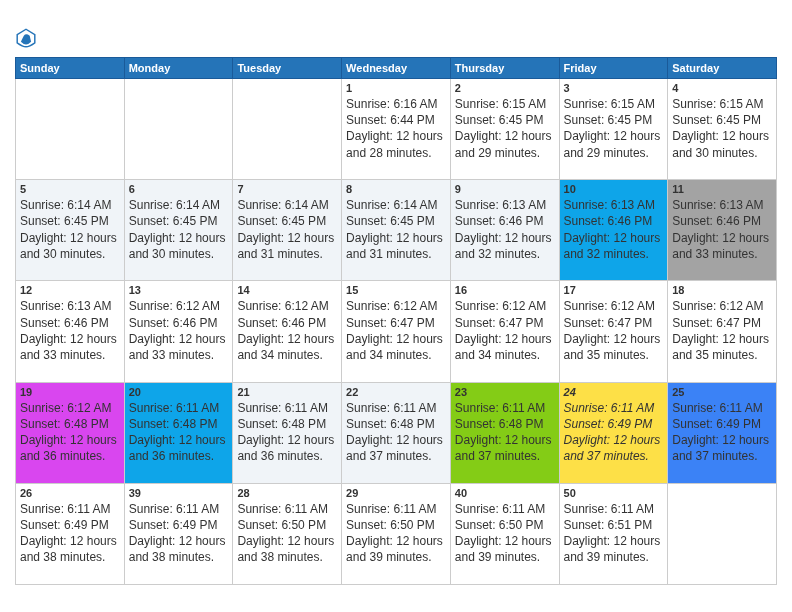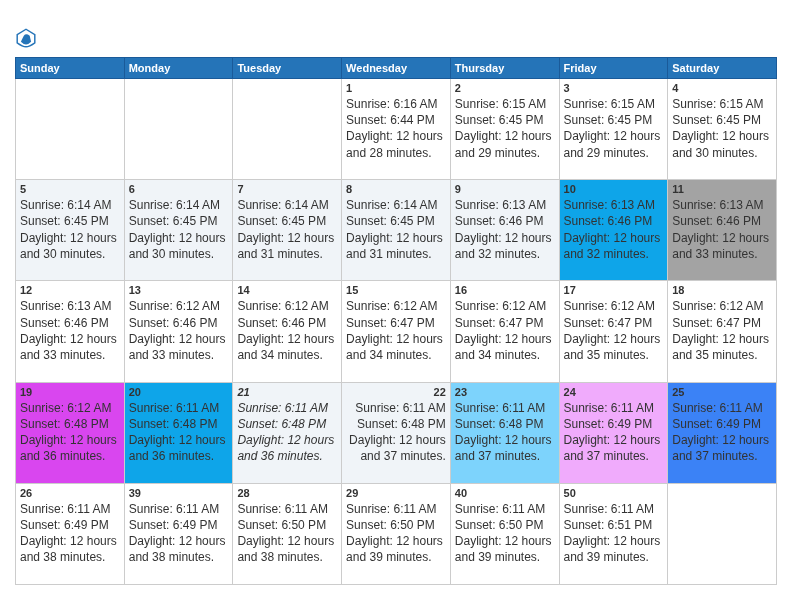--- a/index.html
+++ b/index.html
@@ -168,7 +168,7 @@
         <tr>
           <td style="background: #d946ef;"><span class="day-num">19</span><span class="day-info">Sunrise: 6:12 AM<br>Sunset: 6:48 PM<br>Daylight: 12 hours and 36 minutes.</span></td>
           <td style="background: #0ea5e9;"><span class="day-num">20</span><span class="day-info">Sunrise: 6:11 AM<br>Sunset: 6:48 PM<br>Daylight: 12 hours and 36 minutes.</span></td>
-          <td style="background: rgb(240, 244, 248); font-style: italic;"><span class="day-num">21</span><span class="day-info">Sunrise: 6:11 AM<br>Sunset: 6:48 PM<br>Daylight: 12 hours and 36 minutes.</span></td>
+          <td style="background: rgb(240, 244, 248);"><span class="day-num">21</span><span class="day-info">Sunrise: 6:11 AM<br>Sunset: 6:48 PM<br>Daylight: 12 hours and 36 minutes.</span></td>
           <td style="background: rgb(240, 244, 248); text-align: right;"><span class="day-num">22</span><span class="day-info">Sunrise: 6:11 AM<br>Sunset: 6:48 PM<br>Daylight: 12 hours and 37 minutes.</span></td>
           <td style="background: #7dd3fc;"><span class="day-num">23</span><span class="day-info">Sunrise: 6:11 AM<br>Sunset: 6:48 PM<br>Daylight: 12 hours and 37 minutes.</span></td>
           <td style="background: #f0abfc;"><span class="day-num">24</span><span class="day-info">Sunrise: 6:11 AM<br>Sunset: 6:49 PM<br>Daylight: 12 hours and 37 minutes.</span></td>

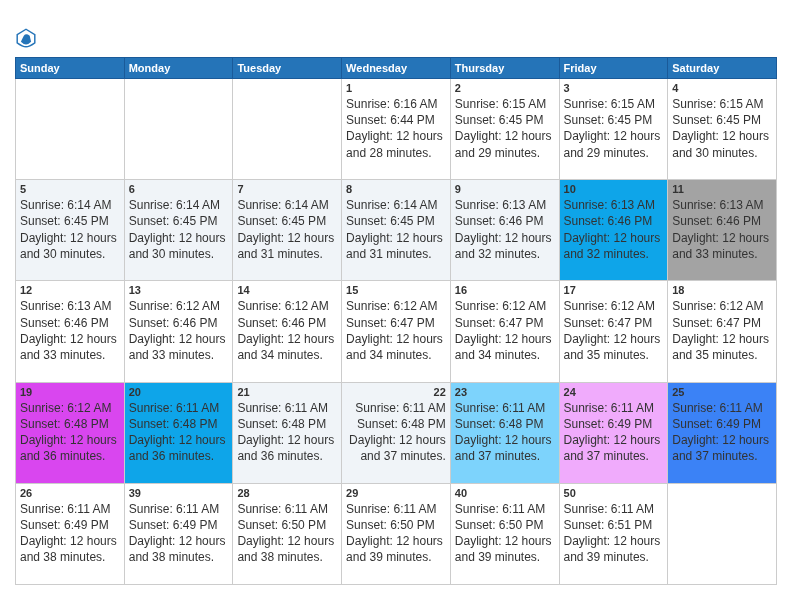--- a/index.html
+++ b/index.html
@@ -169,7 +169,7 @@
           <td style="background: #d946ef;"><span class="day-num">19</span><span class="day-info">Sunrise: 6:12 AM<br>Sunset: 6:48 PM<br>Daylight: 12 hours and 36 minutes.</span></td>
           <td style="background: #0ea5e9;"><span class="day-num">20</span><span class="day-info">Sunrise: 6:11 AM<br>Sunset: 6:48 PM<br>Daylight: 12 hours and 36 minutes.</span></td>
           <td style="background: rgb(240, 244, 248);"><span class="day-num">21</span><span class="day-info">Sunrise: 6:11 AM<br>Sunset: 6:48 PM<br>Daylight: 12 hours and 36 minutes.</span></td>
-          <td style="background: rgb(240, 244, 248); text-align: right;"><span class="day-num">22</span><span class="day-info">Sunrise: 6:11 AM<br>Sunset: 6:48 PM<br>Daylight: 12 hours and 37 minutes.</span></td>
+          <td style="background: rgb(240, 244, 248);"><span class="day-num">22</span><span class="day-info">Sunrise: 6:11 AM<br>Sunset: 6:48 PM<br>Daylight: 12 hours and 37 minutes.</span></td>
           <td style="background: #7dd3fc;"><span class="day-num">23</span><span class="day-info">Sunrise: 6:11 AM<br>Sunset: 6:48 PM<br>Daylight: 12 hours and 37 minutes.</span></td>
           <td style="background: #f0abfc;"><span class="day-num">24</span><span class="day-info">Sunrise: 6:11 AM<br>Sunset: 6:49 PM<br>Daylight: 12 hours and 37 minutes.</span></td>
           <td style="background: #3b82f6;"><span class="day-num">25</span><span class="day-info">Sunrise: 6:11 AM<br>Sunset: 6:49 PM<br>Daylight: 12 hours and 37 minutes.</span></td>

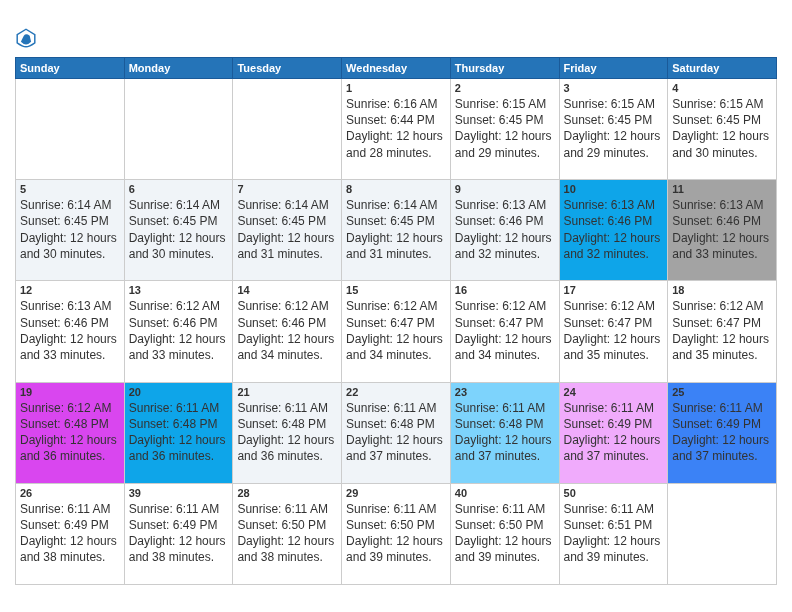--- a/index.html
+++ b/index.html
@@ -170,7 +170,7 @@
           <td style="background: #0ea5e9;"><span class="day-num">20</span><span class="day-info">Sunrise: 6:11 AM<br>Sunset: 6:48 PM<br>Daylight: 12 hours and 36 minutes.</span></td>
           <td style="background: rgb(240, 244, 248);"><span class="day-num">21</span><span class="day-info">Sunrise: 6:11 AM<br>Sunset: 6:48 PM<br>Daylight: 12 hours and 36 minutes.</span></td>
           <td style="background: rgb(240, 244, 248);"><span class="day-num">22</span><span class="day-info">Sunrise: 6:11 AM<br>Sunset: 6:48 PM<br>Daylight: 12 hours and 37 minutes.</span></td>
-          <td style="background: #7dd3fc;"><span class="day-num">23</span><span class="day-info">Sunrise: 6:11 AM<br>Sunset: 6:48 PM<br>Daylight: 12 hours and 37 minutes.</span></td>
+          <td style="background: #84cc16;"><span class="day-num">23</span><span class="day-info">Sunrise: 6:11 AM<br>Sunset: 6:48 PM<br>Daylight: 12 hours and 37 minutes.</span></td>
           <td style="background: #f0abfc;"><span class="day-num">24</span><span class="day-info">Sunrise: 6:11 AM<br>Sunset: 6:49 PM<br>Daylight: 12 hours and 37 minutes.</span></td>
           <td style="background: #3b82f6;"><span class="day-num">25</span><span class="day-info">Sunrise: 6:11 AM<br>Sunset: 6:49 PM<br>Daylight: 12 hours and 37 minutes.</span></td>
         </tr>

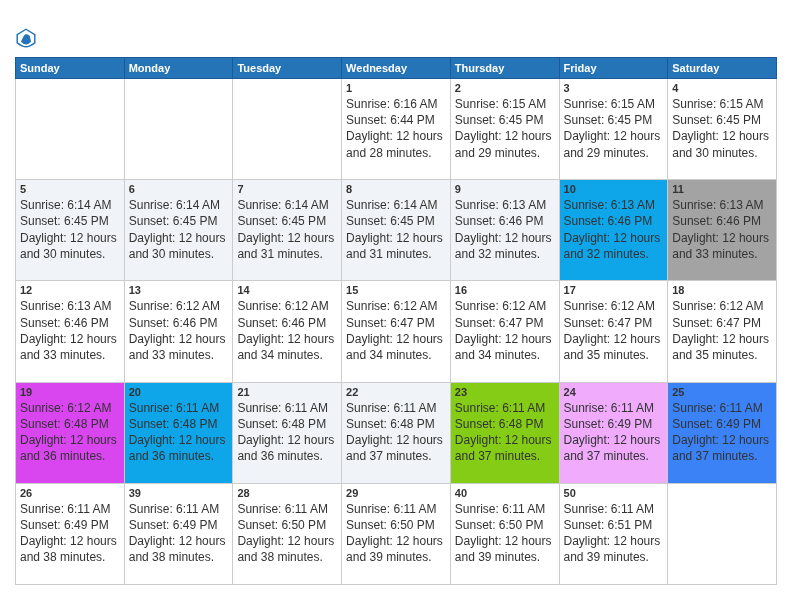--- a/index.html
+++ b/index.html
@@ -171,7 +171,7 @@
           <td style="background: rgb(240, 244, 248);"><span class="day-num">21</span><span class="day-info">Sunrise: 6:11 AM<br>Sunset: 6:48 PM<br>Daylight: 12 hours and 36 minutes.</span></td>
           <td style="background: rgb(240, 244, 248);"><span class="day-num">22</span><span class="day-info">Sunrise: 6:11 AM<br>Sunset: 6:48 PM<br>Daylight: 12 hours and 37 minutes.</span></td>
           <td style="background: #84cc16;"><span class="day-num">23</span><span class="day-info">Sunrise: 6:11 AM<br>Sunset: 6:48 PM<br>Daylight: 12 hours and 37 minutes.</span></td>
-          <td style="background: #f0abfc;"><span class="day-num">24</span><span class="day-info">Sunrise: 6:11 AM<br>Sunset: 6:49 PM<br>Daylight: 12 hours and 37 minutes.</span></td>
+          <td style="background: #fde047; font-style: italic;"><span class="day-num">24</span><span class="day-info">Sunrise: 6:11 AM<br>Sunset: 6:49 PM<br>Daylight: 12 hours and 37 minutes.</span></td>
           <td style="background: #3b82f6;"><span class="day-num">25</span><span class="day-info">Sunrise: 6:11 AM<br>Sunset: 6:49 PM<br>Daylight: 12 hours and 37 minutes.</span></td>
         </tr>
         <tr>

